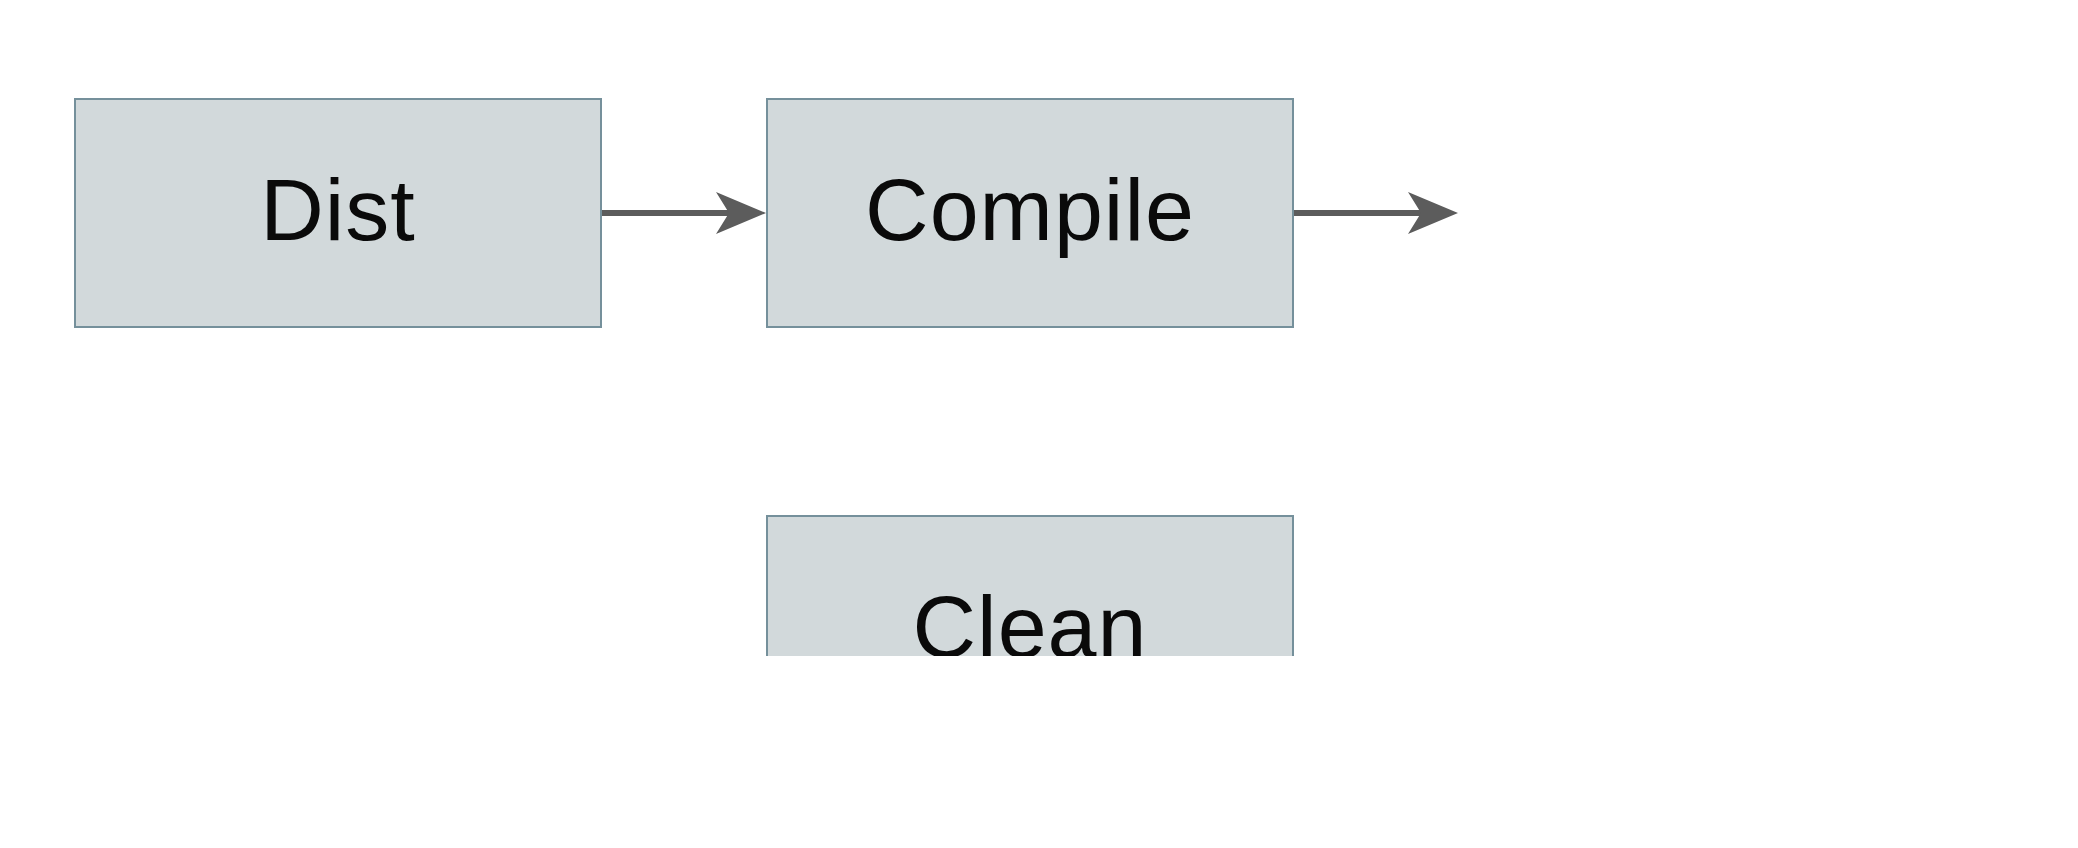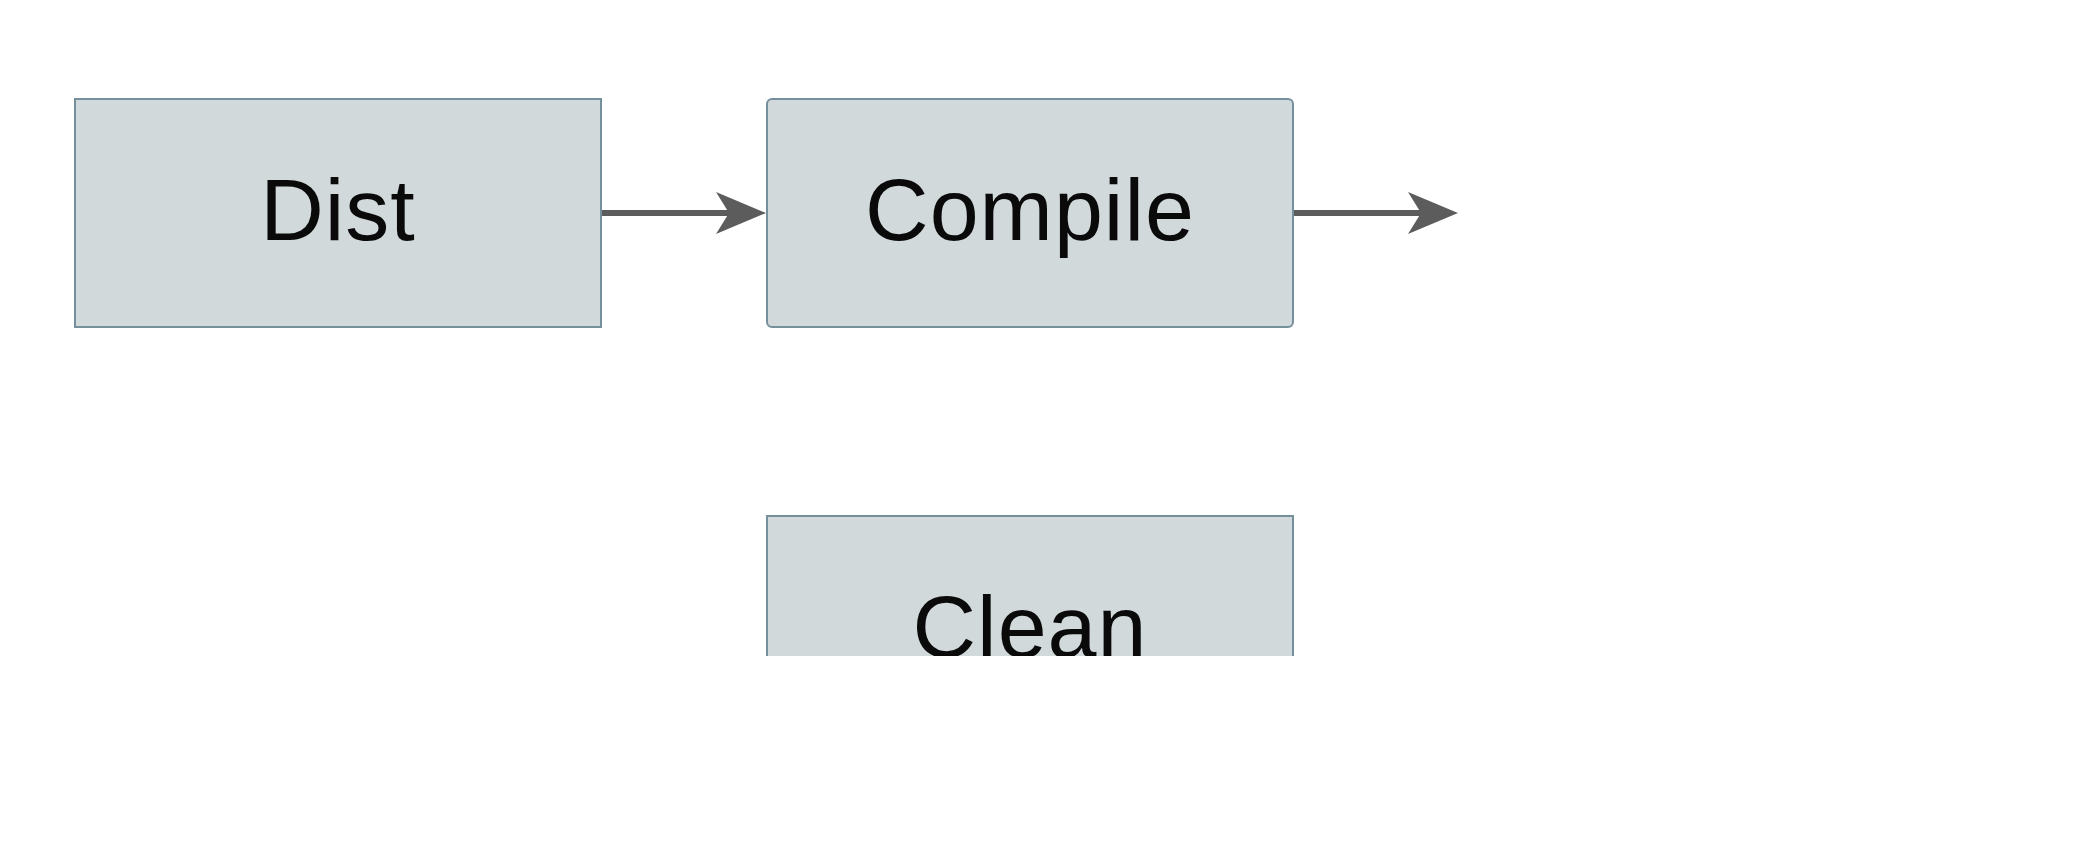--- a/index.html
+++ b/index.html
@@ -57,7 +57,7 @@
     padding-bottom: 6px;
   }
   .node-dist    { left: 74px;   top: 98px;  }
-  .node-compile { left: 766px;  top: 98px; border-radius: 6px;  }
+  .node-compile { left: 766px;  top: 98px;  }
   .node-init    { left: 1458px; top: 98px;  }
   .node-clean   { left: 766px;  top: 515px; }
 </style>

